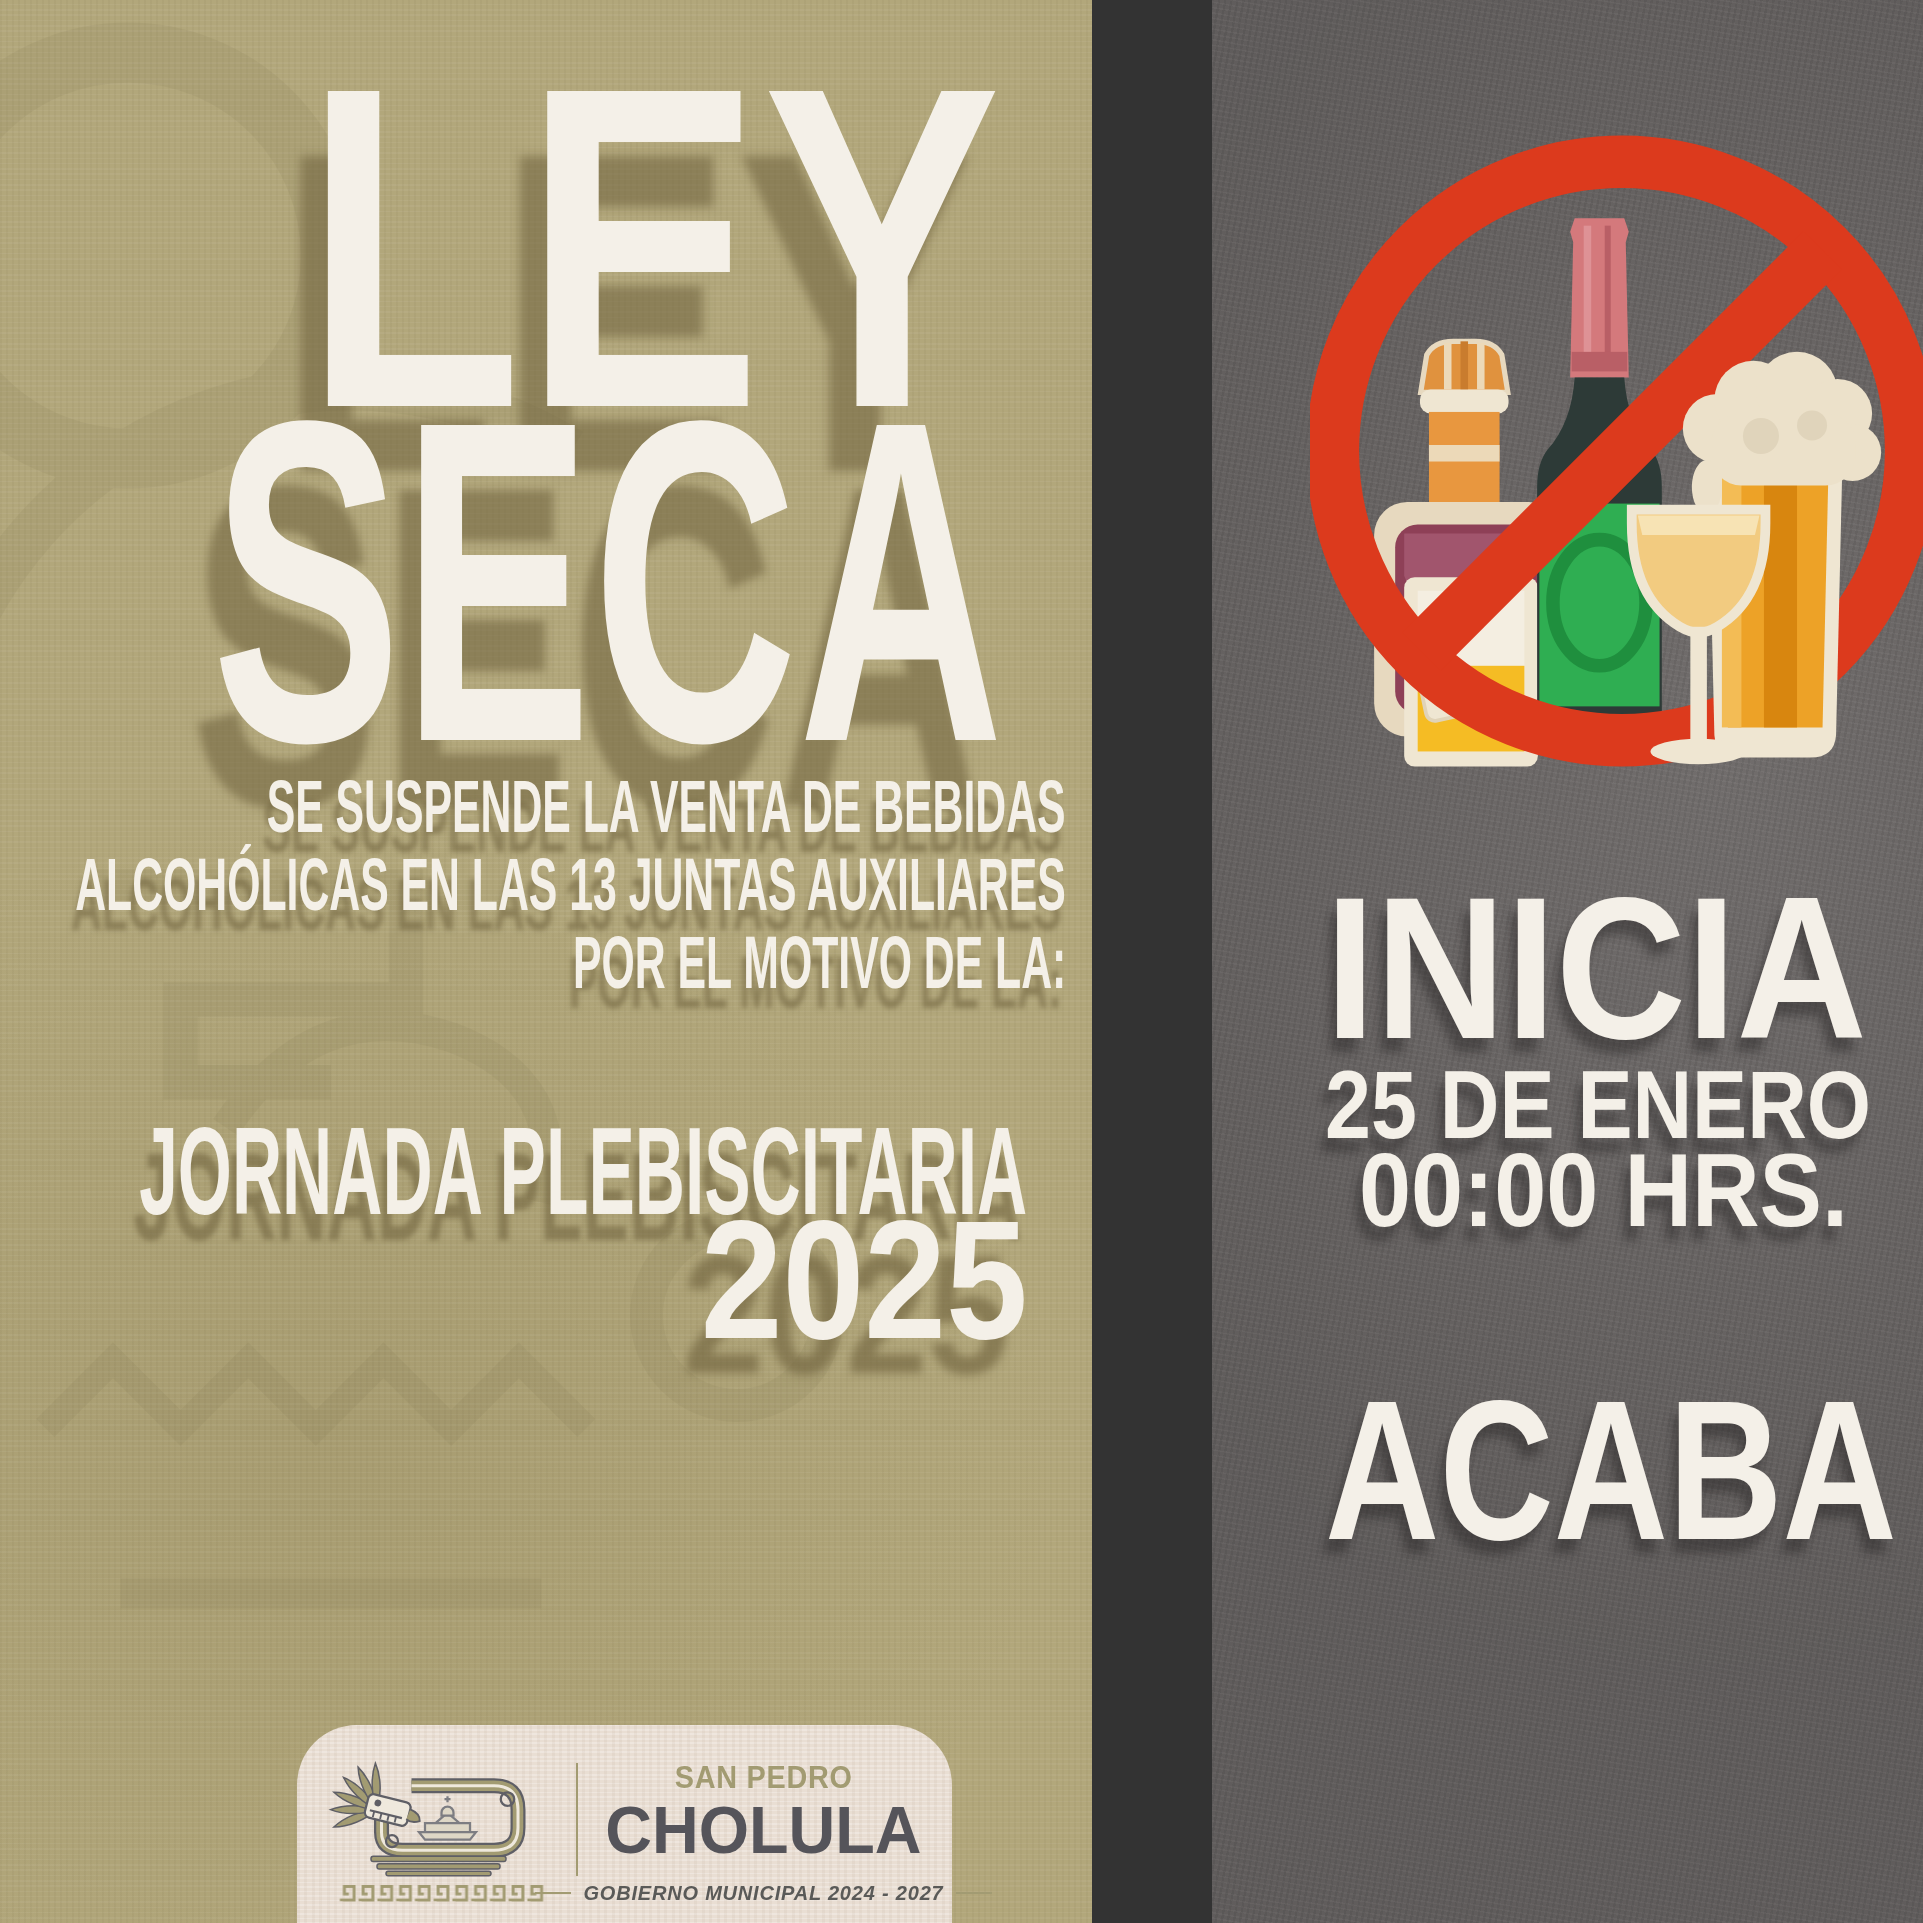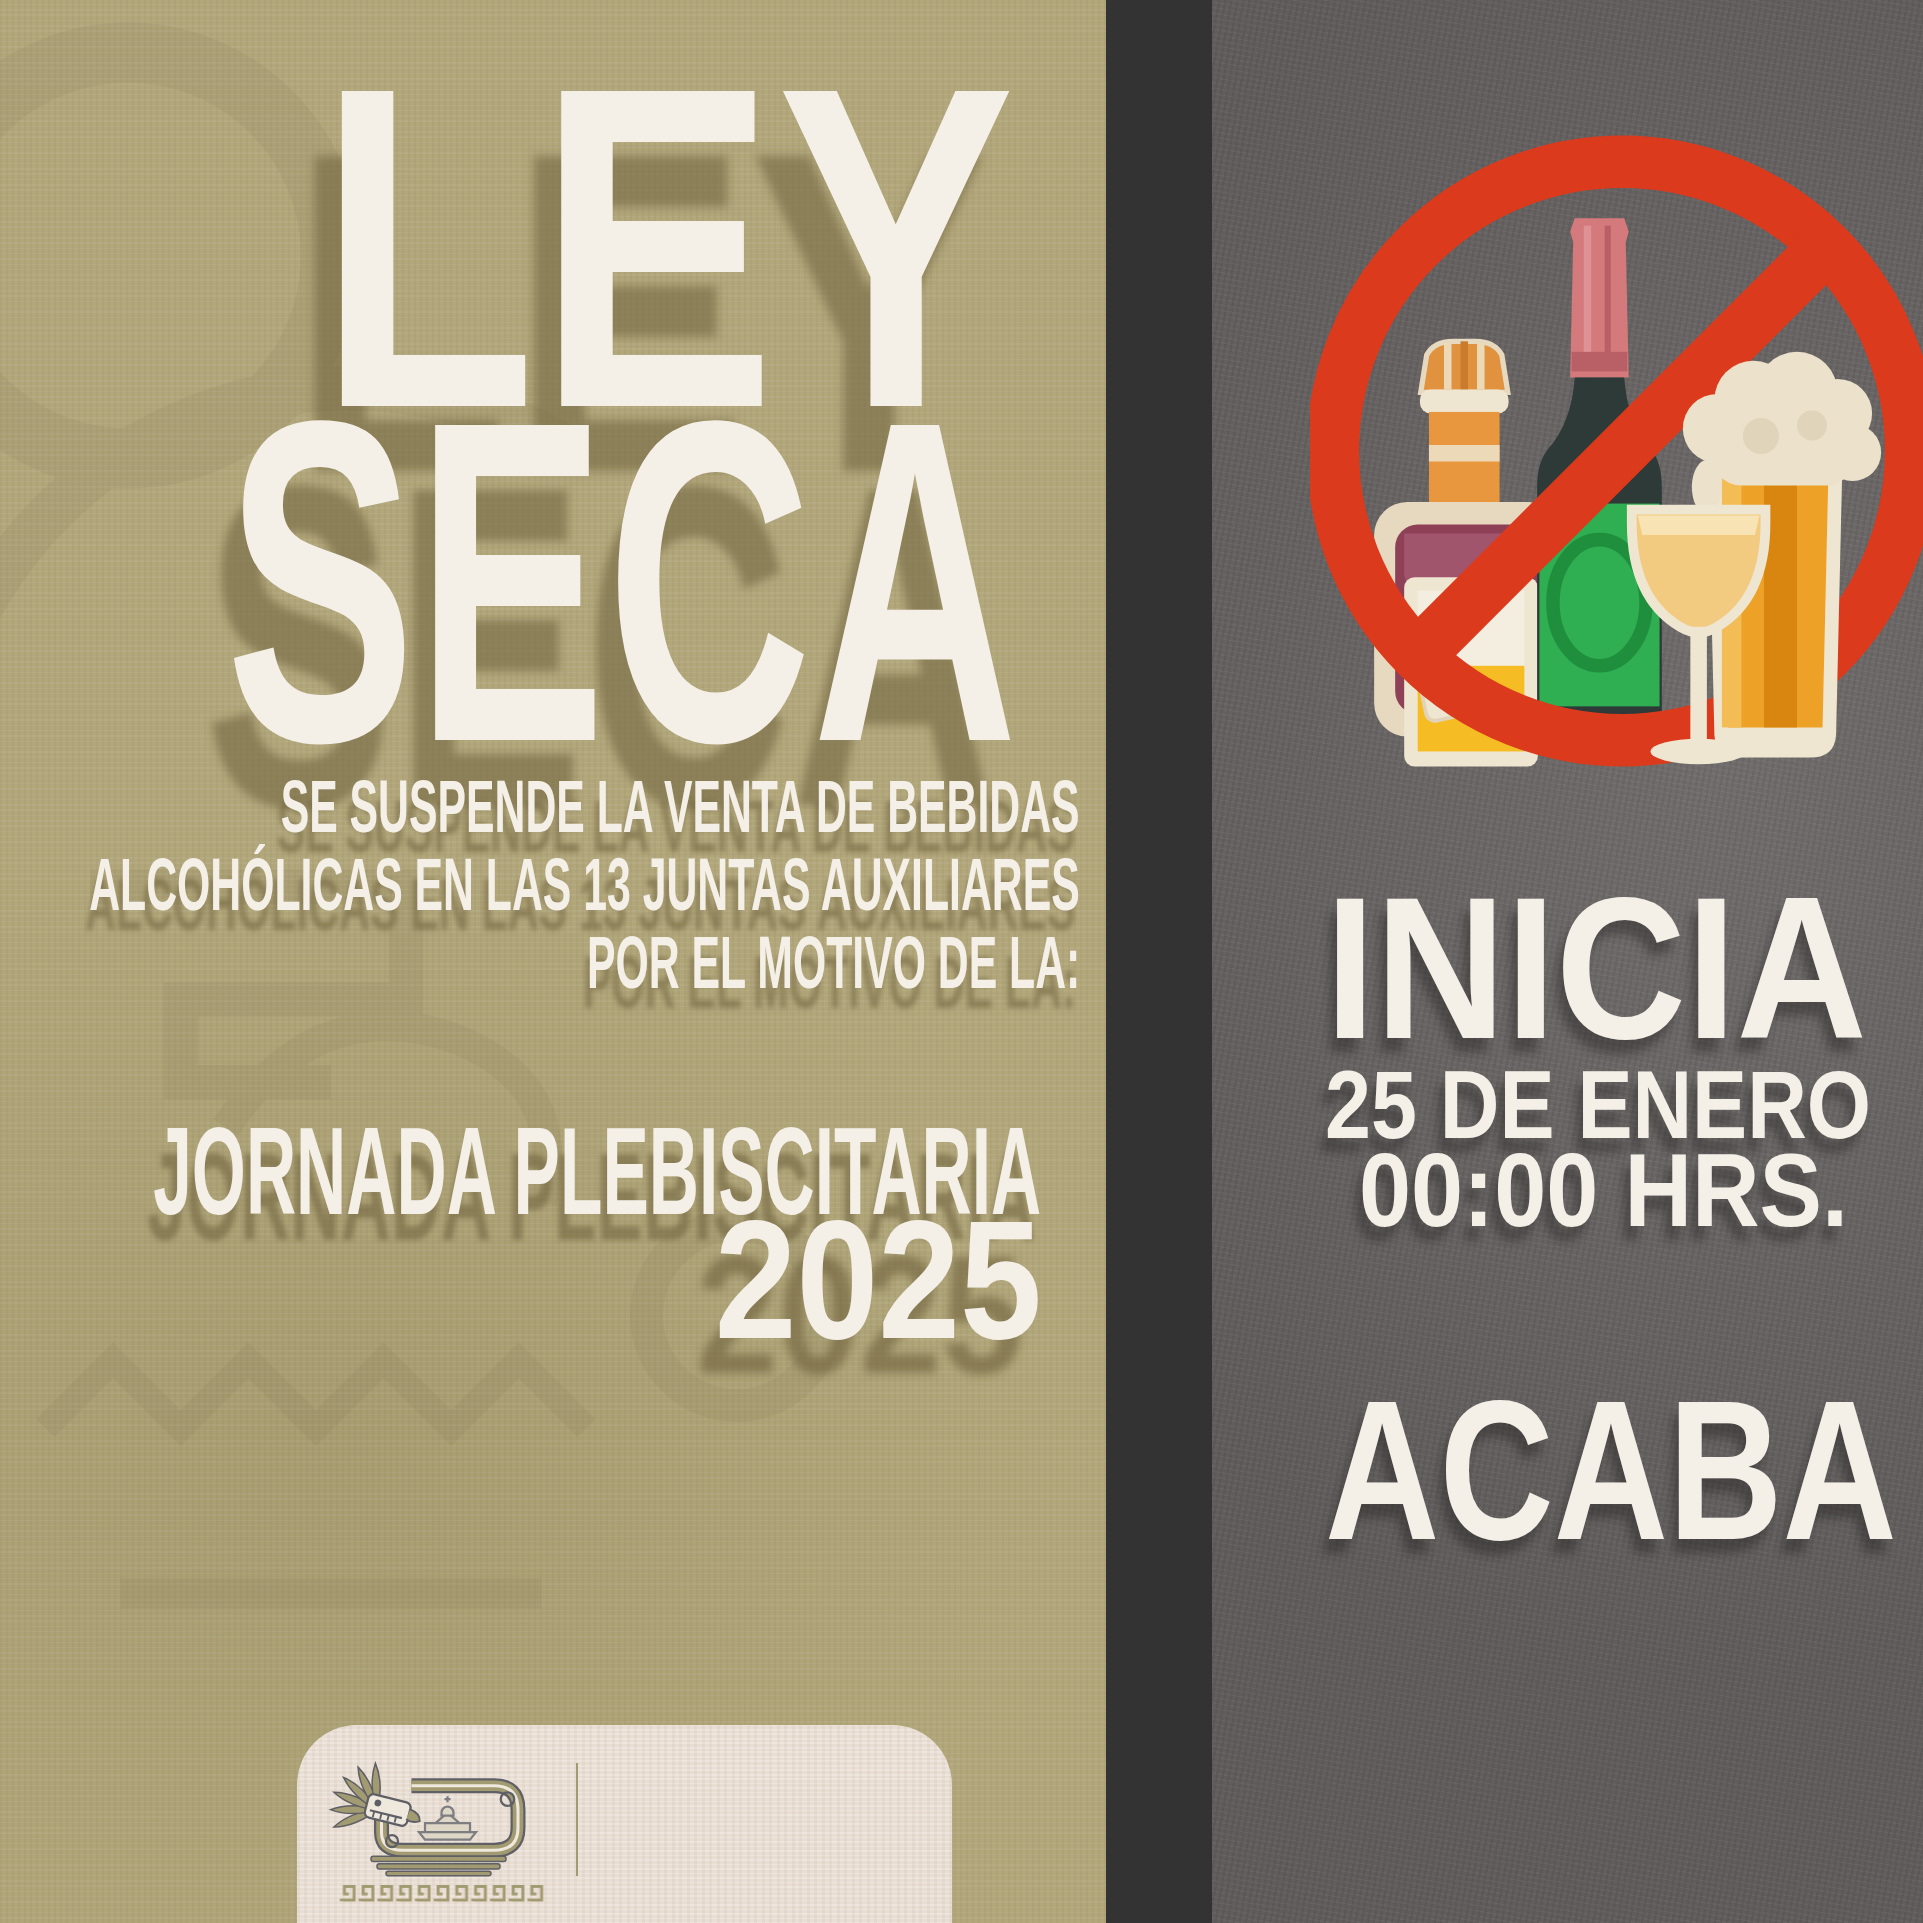--- a/index.html
+++ b/index.html
@@ -15,7 +15,6 @@
       repeating-linear-gradient(0deg, rgba(255,255,255,.05) 0 1.5px, rgba(255,255,255,0) 1.5px 5.3px),
       radial-gradient(1052px 902px at 30% 75%, rgba(120,106,64,.18), rgba(0,0,0,0) 70%),
       var(--left-bg,#b2a77b);
-    padding-left: 14px;
   }
   .watermark{position:absolute;left:0;top:0;width:1160px;height:1924px;opacity:.09;}
   .left-text{color:var(--text-light,#f4f0e8);white-space:nowrap;}

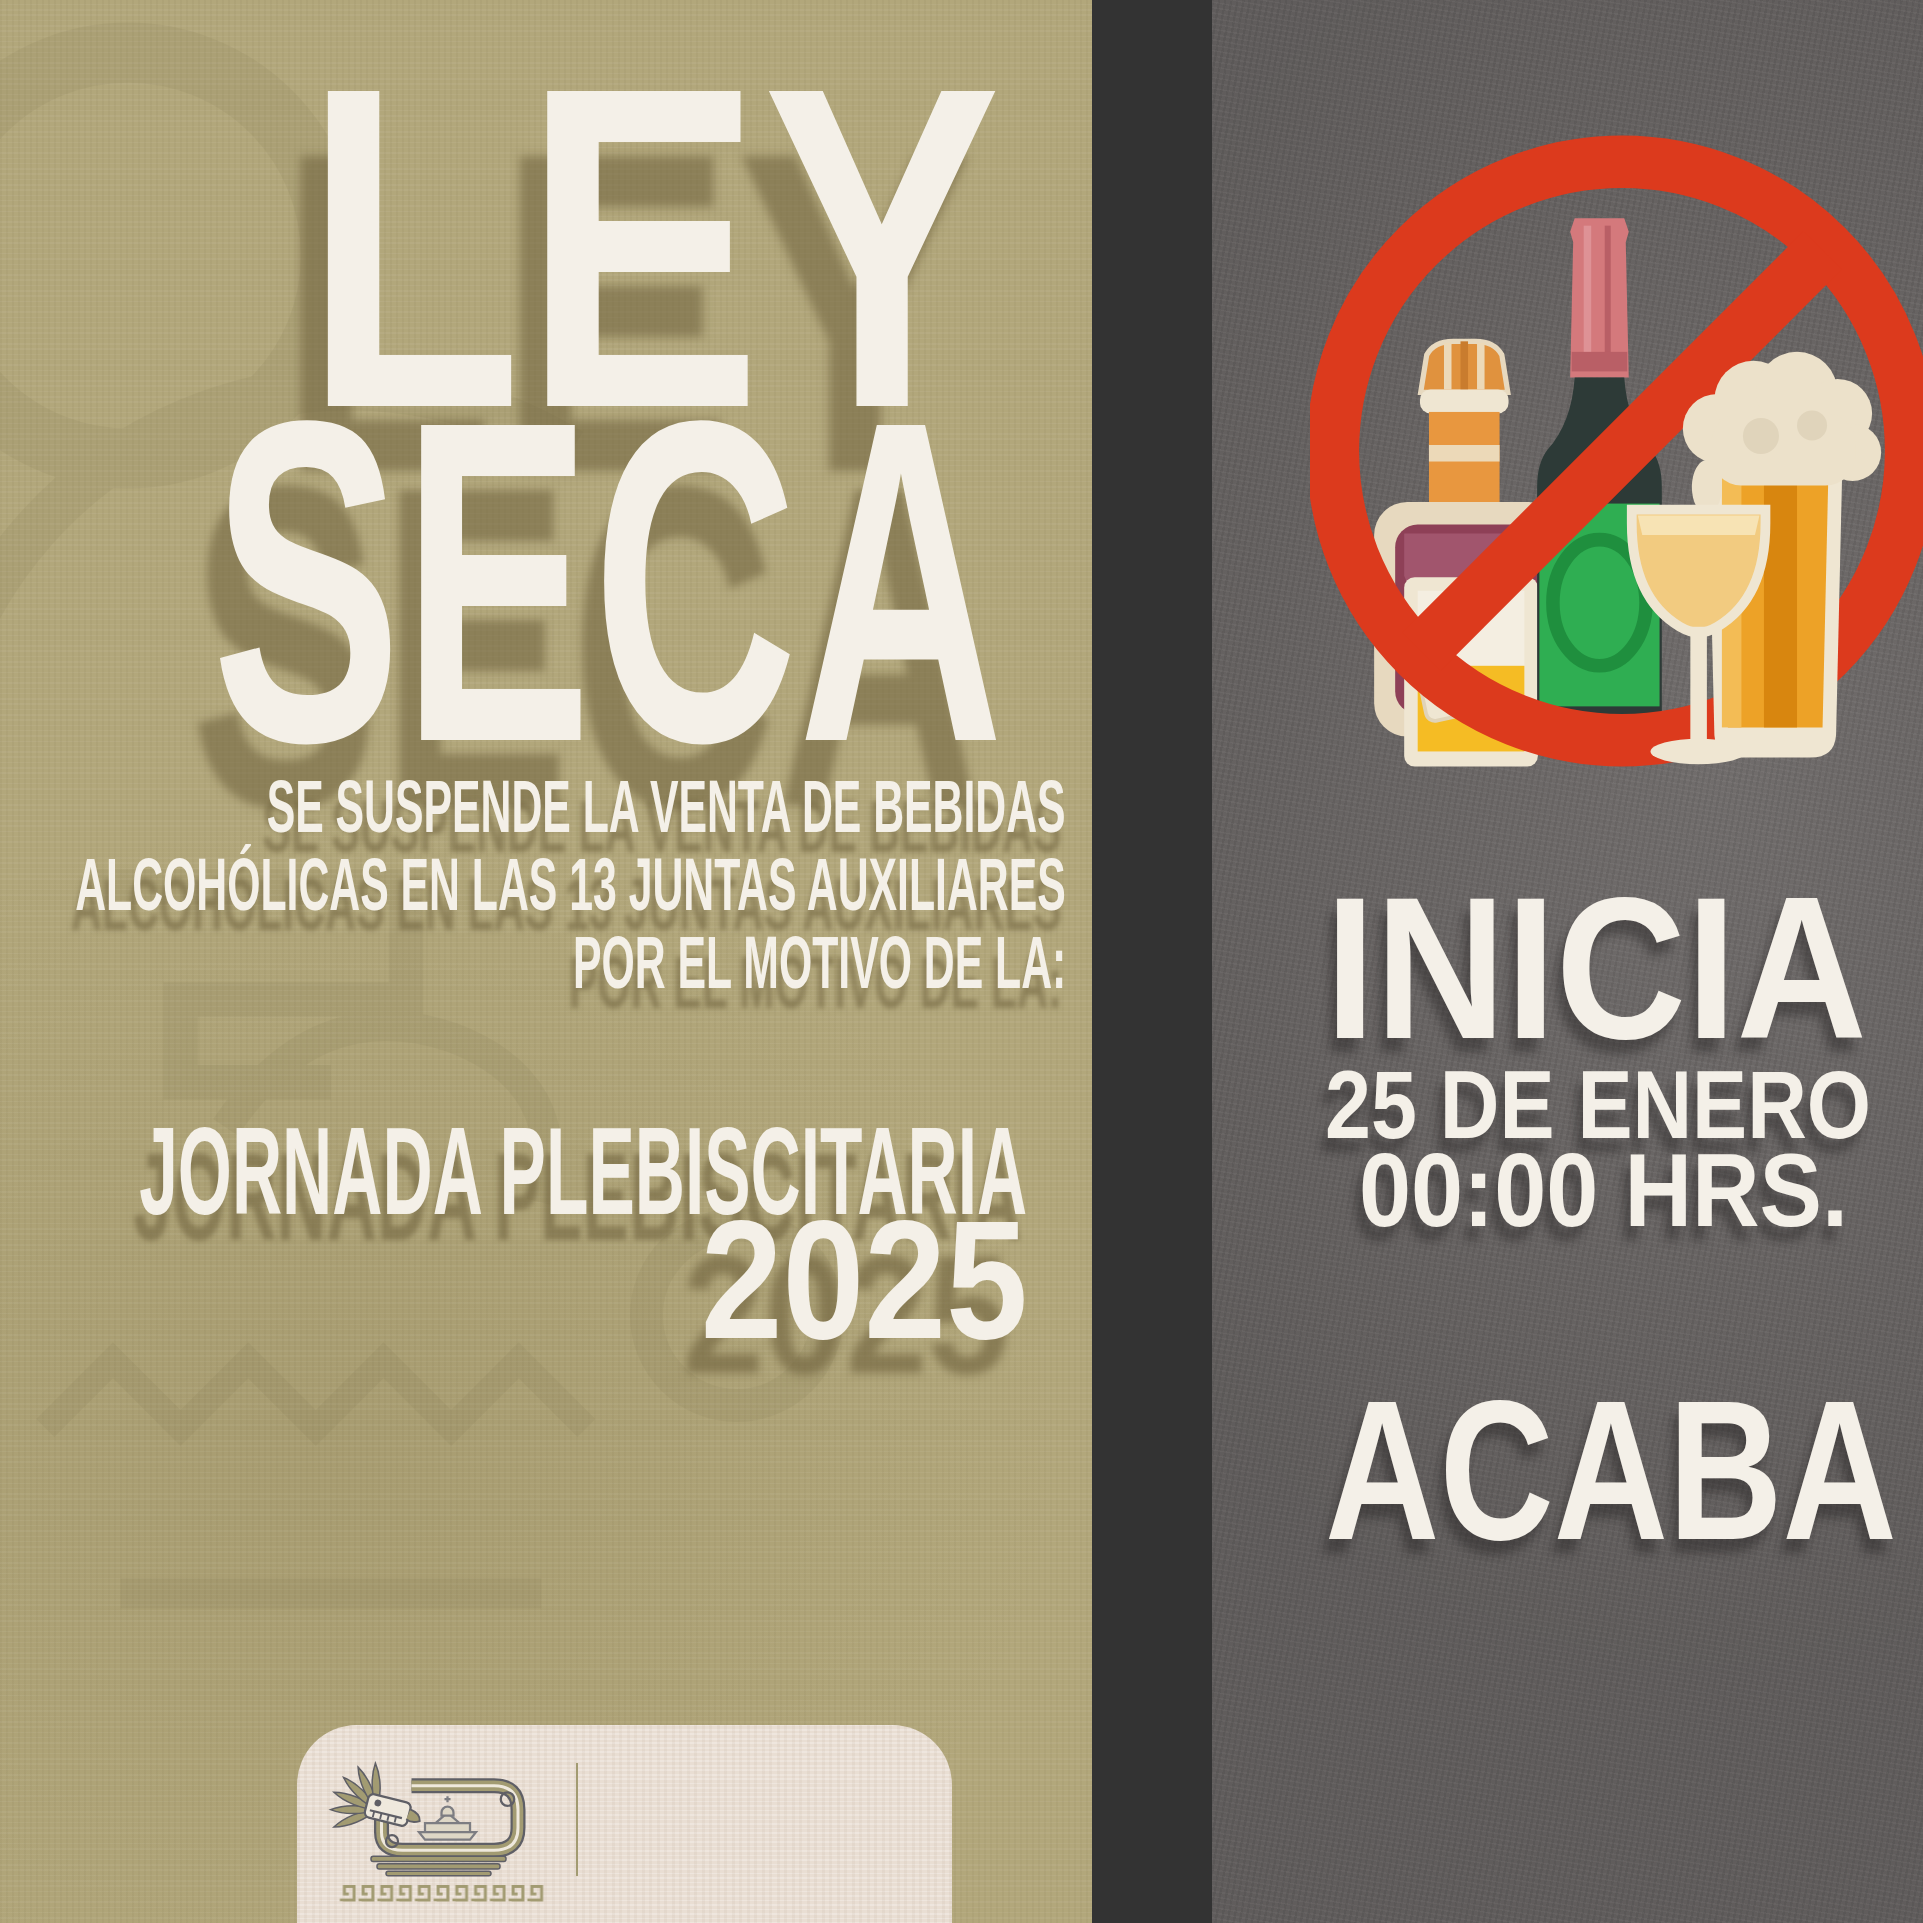--- a/index.html
+++ b/index.html
@@ -172,6 +172,19 @@
 
       <div class="card-divider"></div>
 
+      <div class="card-text">
+        <div class="city-top">
+          <span>SAN PEDRO</span></div>
+        <div class="city-name">
+          <span>CHOLULA</span></div>
+        <div class="legend-row">
+          <div class="legend-rule"></div>
+          <div class="legend-square"></div>
+          <div class="legend-text">GOBIERNO MUNICIPAL 2024 - 2027</div>
+          <div class="legend-square"></div>
+          <div class="legend-rule"></div>
+        </div>
+      </div>
     </div>
   </div>
 

